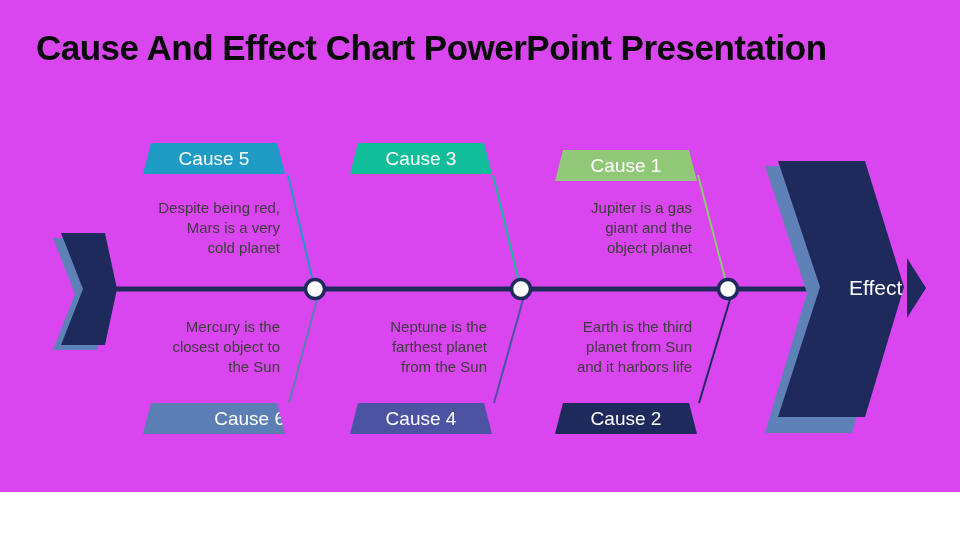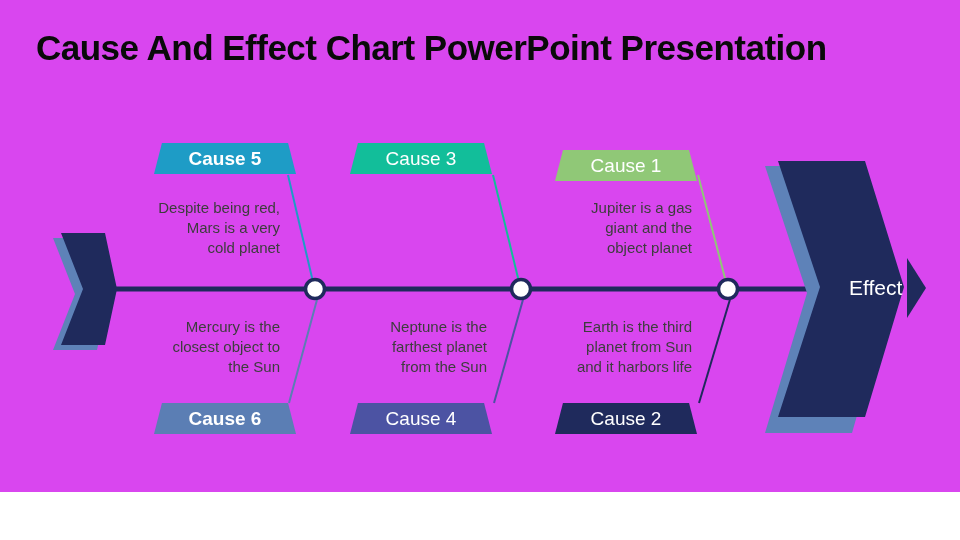--- a/index.html
+++ b/index.html
@@ -26,7 +26,7 @@
   }
   .note.top{top:198px;}
   .note.bottom{top:317px;}
-  .col1{left:128px;}  .col1b{left:154px;font-weight:bold;}
+  .col1{left:128px;}  .col1b{left:143px;}
   .col2{left:335px;}  .col2b{left:350px;}
   .col3{left:540px;}  .col3b{left:555px;}
   .effect-label{

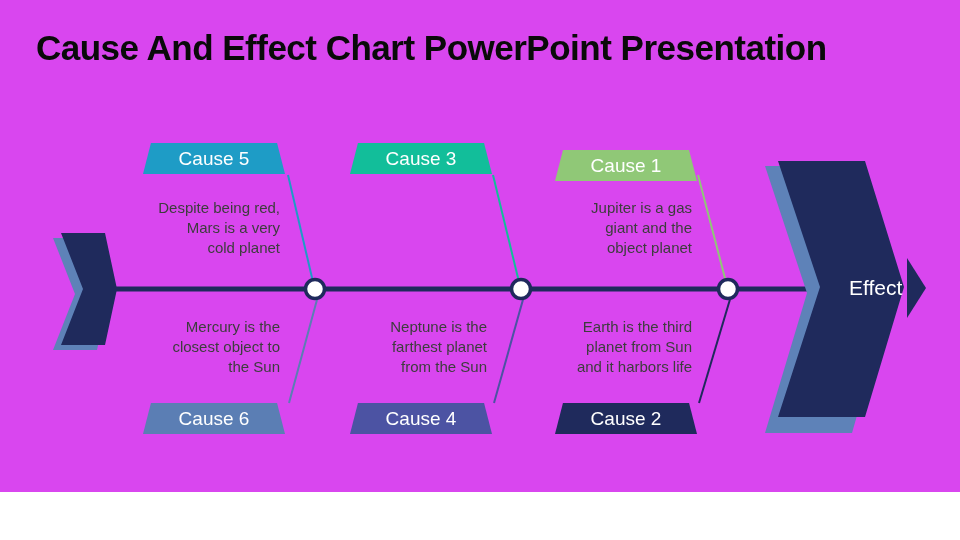--- a/index.html
+++ b/index.html
@@ -86,7 +86,7 @@
 planet from Sun
 and it harbors life</div>
 
-  <div class="banner bottom col1b" style="background-color: rgb(91, 126, 180);">Cause 6</div>
+  <div class="banner bottom col1b" style="background-color: rgb(91, 126, 180); text-align: right;">Cause 6</div>
   <div class="banner bottom col2b" style="background-color: rgb(76, 83, 163);">Cause 4</div>
   <div class="banner bottom col3b" style="background-color: rgb(31, 42, 92);">Cause 2</div>
 

